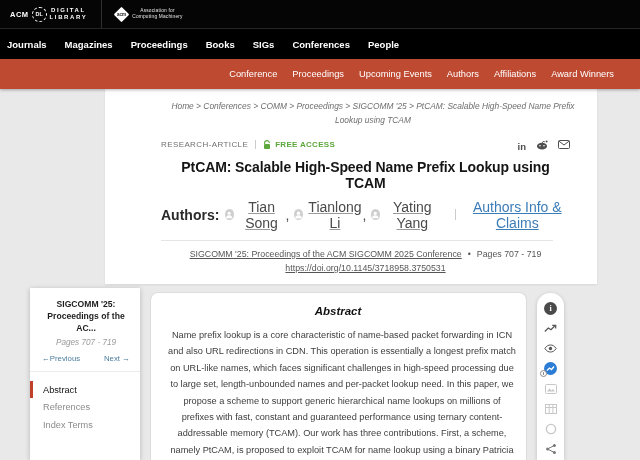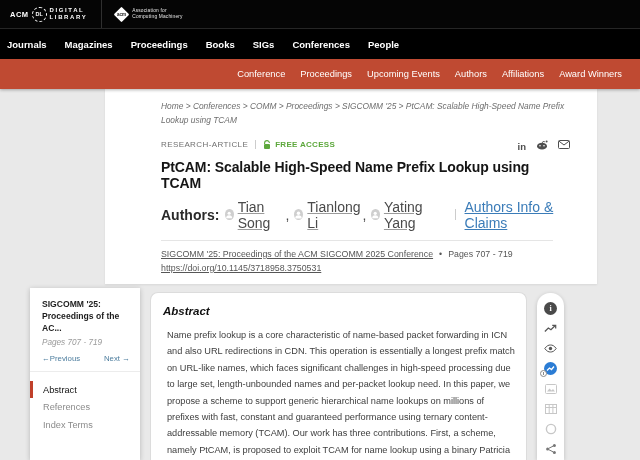--- a/index.html
+++ b/index.html
@@ -4,7 +4,7 @@
 <style>
   * { margin:0; padding:0; box-sizing:border-box; }
   body { width:640px; height:460px; font-family:"Liberation Sans", sans-serif; background:#e9e9e9; overflow:hidden; }
-  .screen { position:relative; width:640px; height:460px; overflow:hidden; background:#e9e9e9; }
+  .screen { position:relative; width:640px; height:460px; overflow:hidden; background:#e9e9e9;text-align:center; }
 
   
   .topbar { height:28px; background:#050505; display:flex; align-items:center; padding:0 10px; }

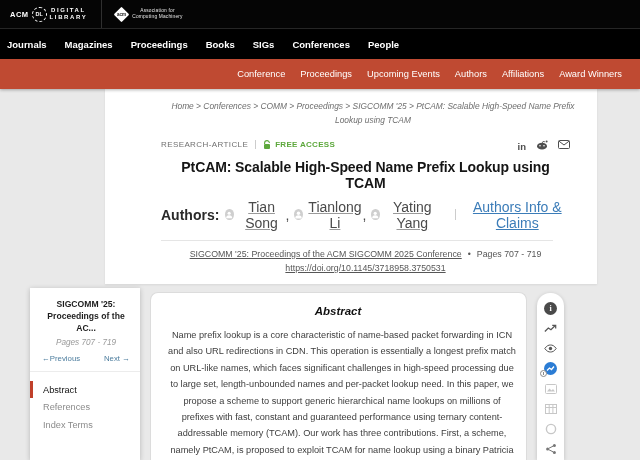--- a/index.html
+++ b/index.html
@@ -21,7 +21,7 @@
   .mainnav { height:31px; background:#000; border-top:1px solid #262626; display:flex; align-items:center; gap:18px; padding-left:7px; }
   .mainnav-item { color:#fff; font-size:9.5px; font-weight:600; cursor:pointer; }
 
-  .confnav { height:30px; background:#bf4a32; display:flex; align-items:center; justify-content:flex-end; gap:15px; padding-right:18px; box-shadow:0 1px 3px rgba(0,0,0,.3); position:relative; z-index:5; }
+  .confnav { height:30px; background:#bf4a32; display:flex; align-items:center; justify-content:flex-end; gap:15px; padding-right:26px; box-shadow:0 1px 3px rgba(0,0,0,.3); position:relative; z-index:5; }
   .confnav-item { color:#fff; font-size:9.3px; cursor:pointer; }
 
   

